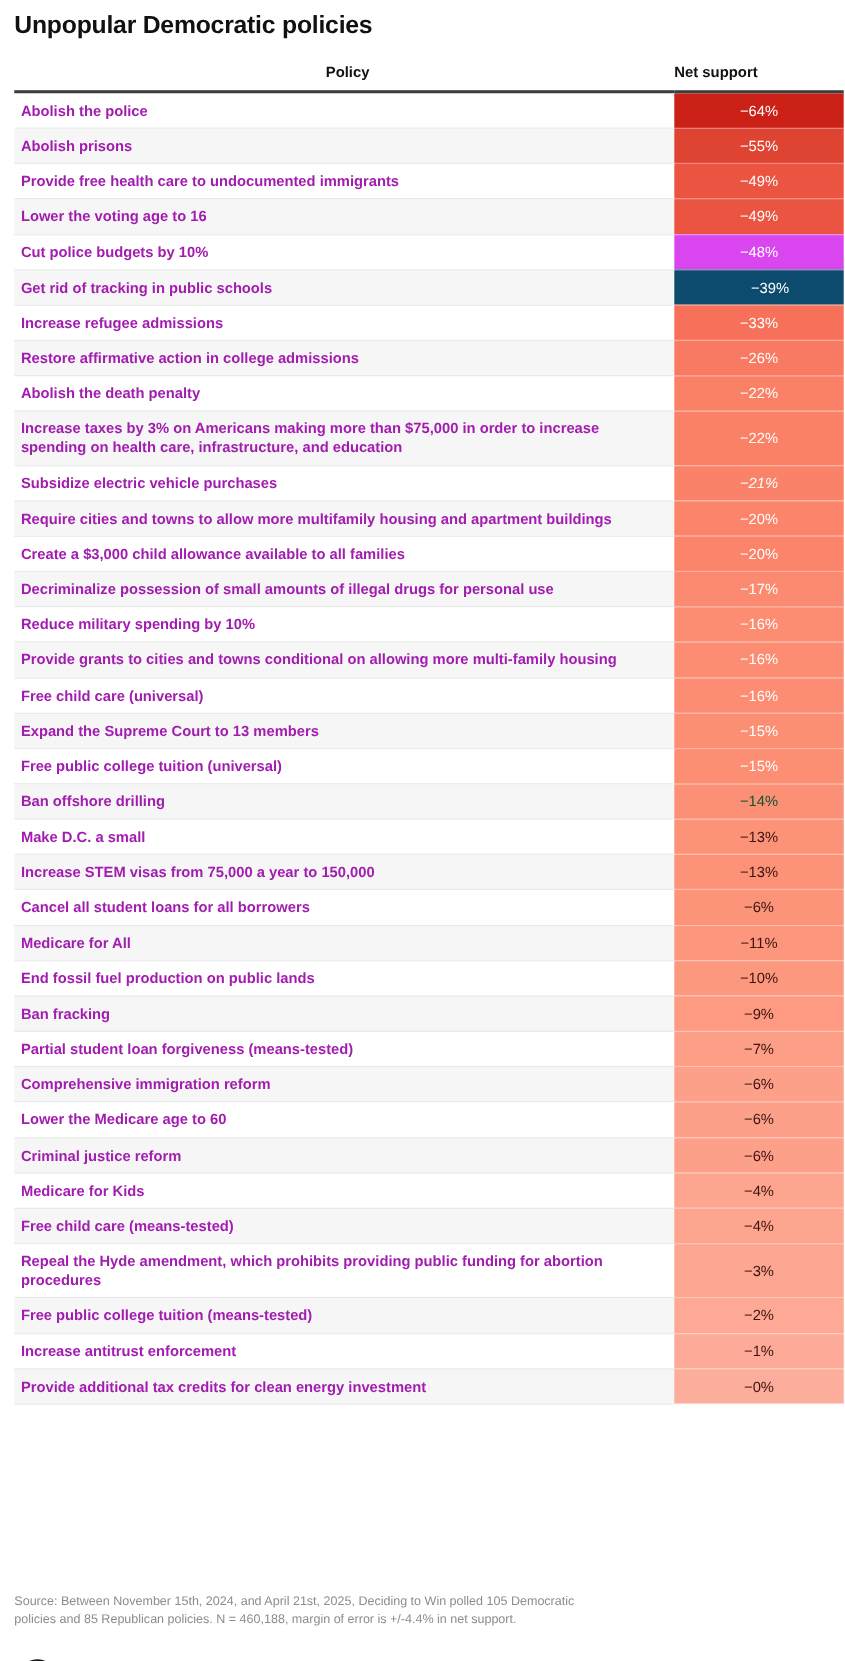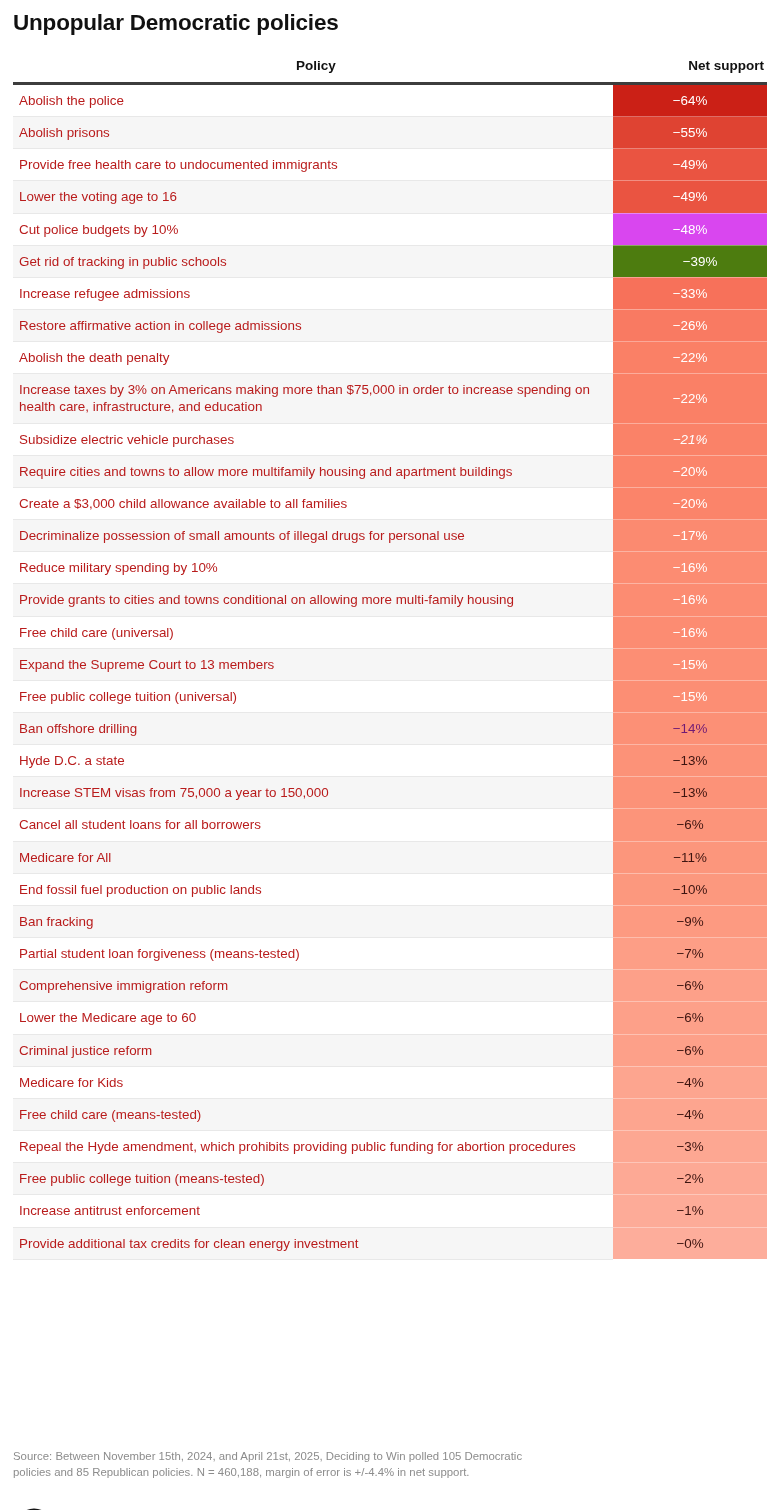--- a/index.html
+++ b/index.html
@@ -42,7 +42,7 @@
     background: #ffffff;
   }
   thead th.h-policy { text-align: center;  padding-left: 6px; }
-  thead th.h-value  { text-align: right; padding-right: 3px; }
+  thead th.h-value  { text-align: left; padding-right: 3px; }
 
   thead tr.rule-row th {
     padding: 0;

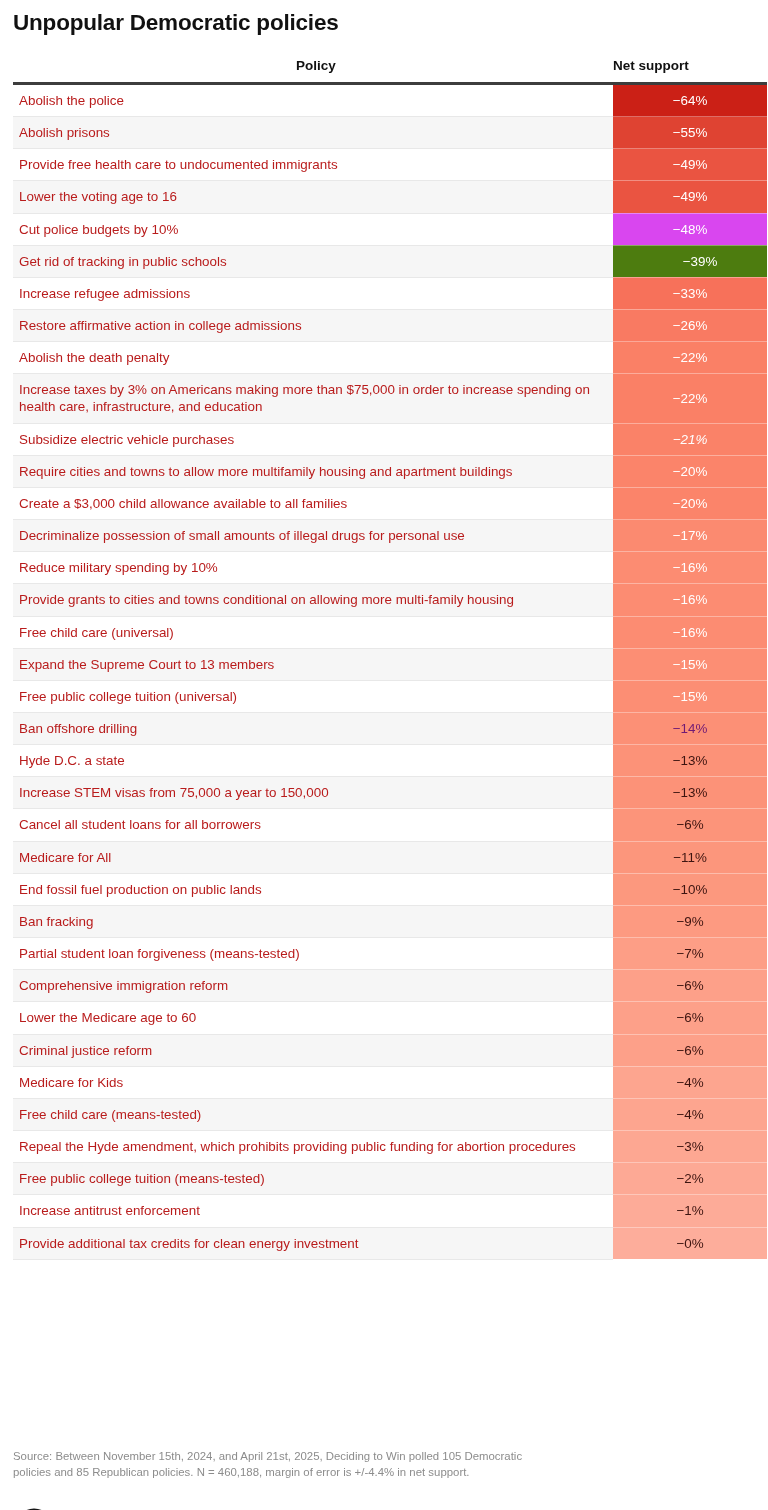--- a/index.html
+++ b/index.html
@@ -59,8 +59,9 @@
   }
   tbody td.policy {
     padding: 7px 12px 7px 6px;
-    color: #b91c1c;
+    color: #a21caf;
     text-align: left;
+    font-weight: bold;
   }
   tbody td.value {
     text-align: center;

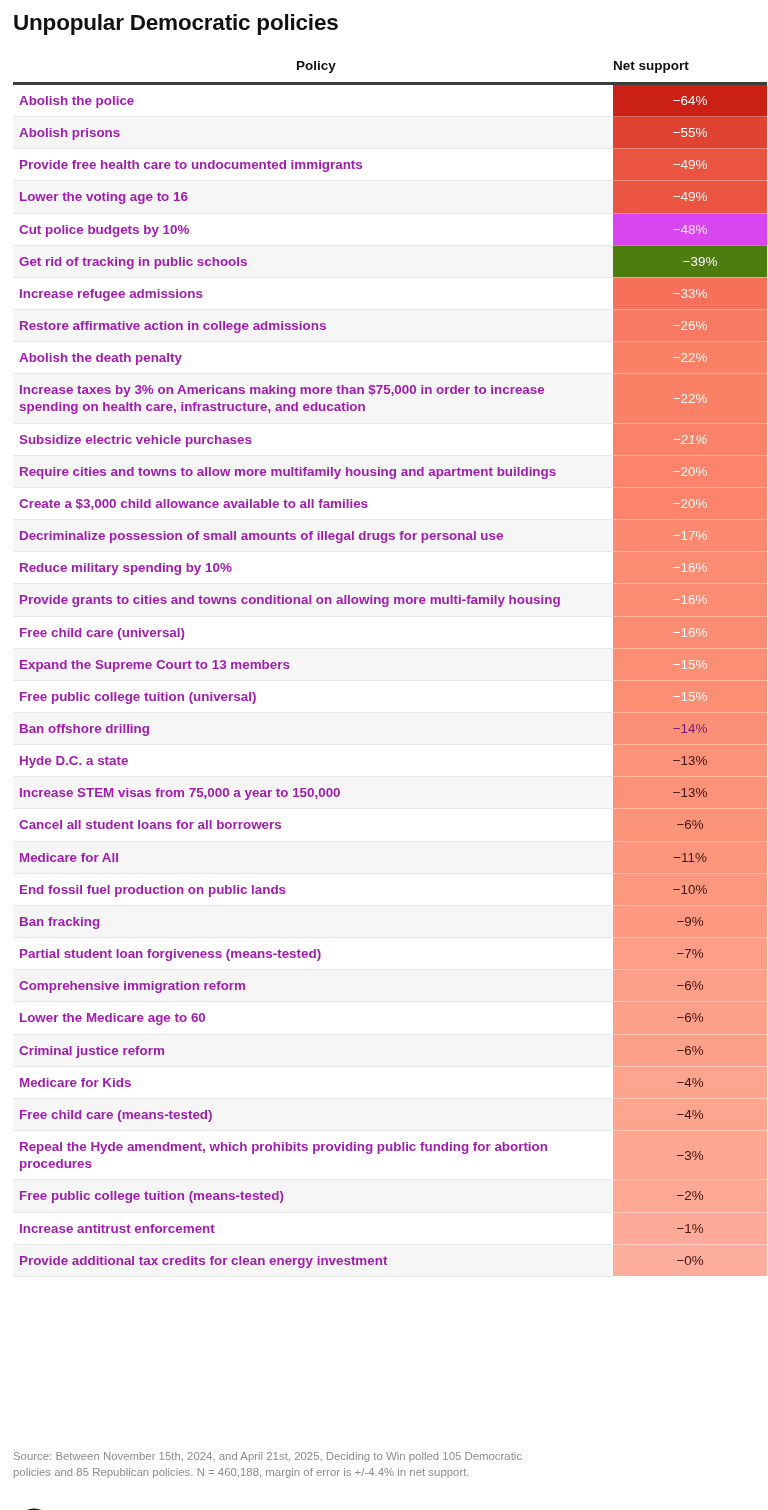--- a/index.html
+++ b/index.html
@@ -152,7 +152,7 @@
         </tr>
         <tr class="even">
           <td class="policy">Get rid of tracking in public schools</td>
-          <td class="value" style="background: #4d7c0f; color: rgb(255, 255, 255); padding-left: 24px;">−39%</td>
+          <td class="value" style="background: #0c4a6e; color: rgb(255, 255, 255); padding-left: 24px;">−39%</td>
         </tr>
         <tr class="odd">
           <td class="policy">Increase refugee admissions</td>

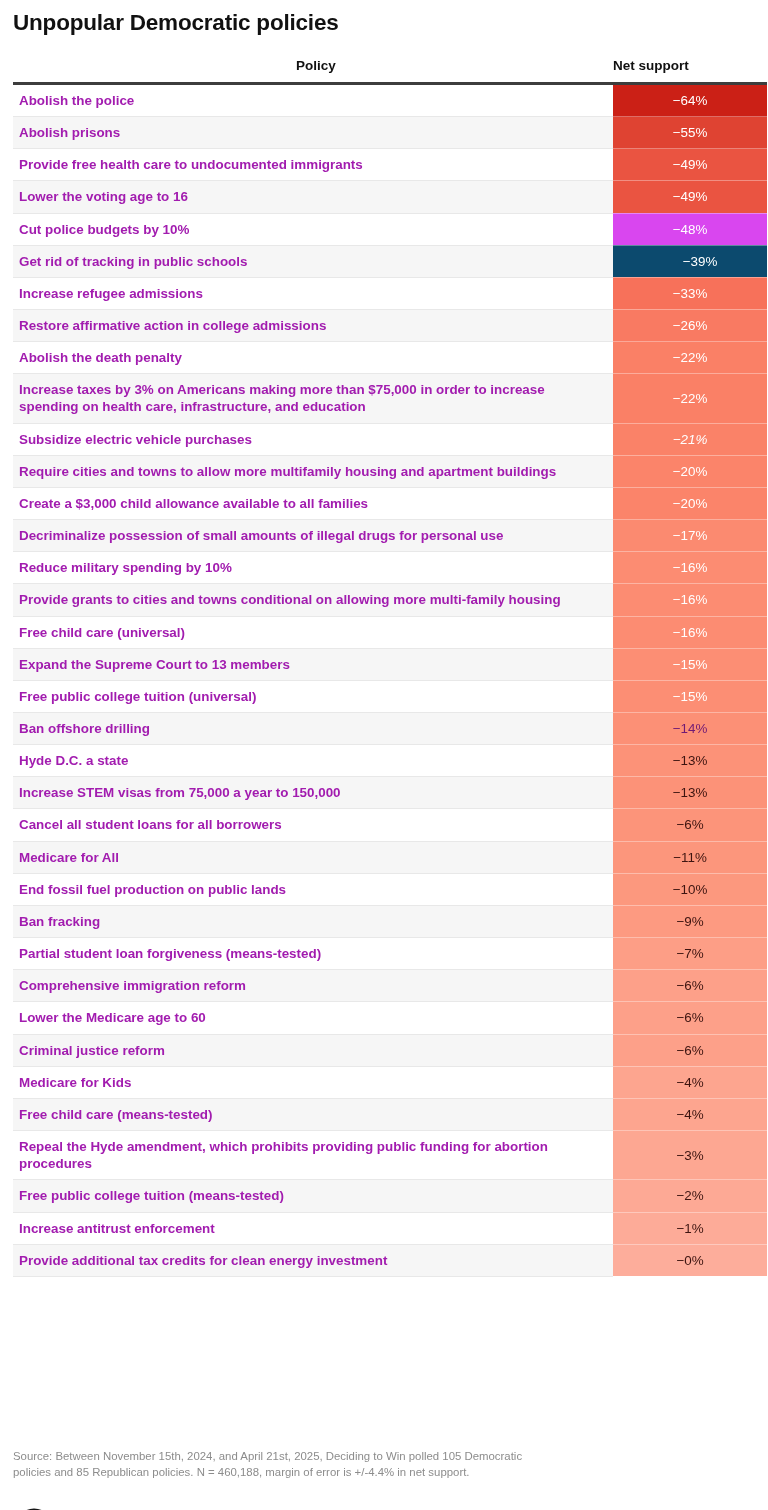--- a/index.html
+++ b/index.html
@@ -208,7 +208,7 @@
         </tr>
         <tr class="even">
           <td class="policy">Ban offshore drilling</td>
-          <td class="value" style="background: rgb(252, 144, 118); color: #701a75;">−14%</td>
+          <td class="value" style="background: rgb(252, 144, 118); color: #14532d;">−14%</td>
         </tr>
         <tr class="odd">
           <td class="policy">Hyde D.C. a state</td>

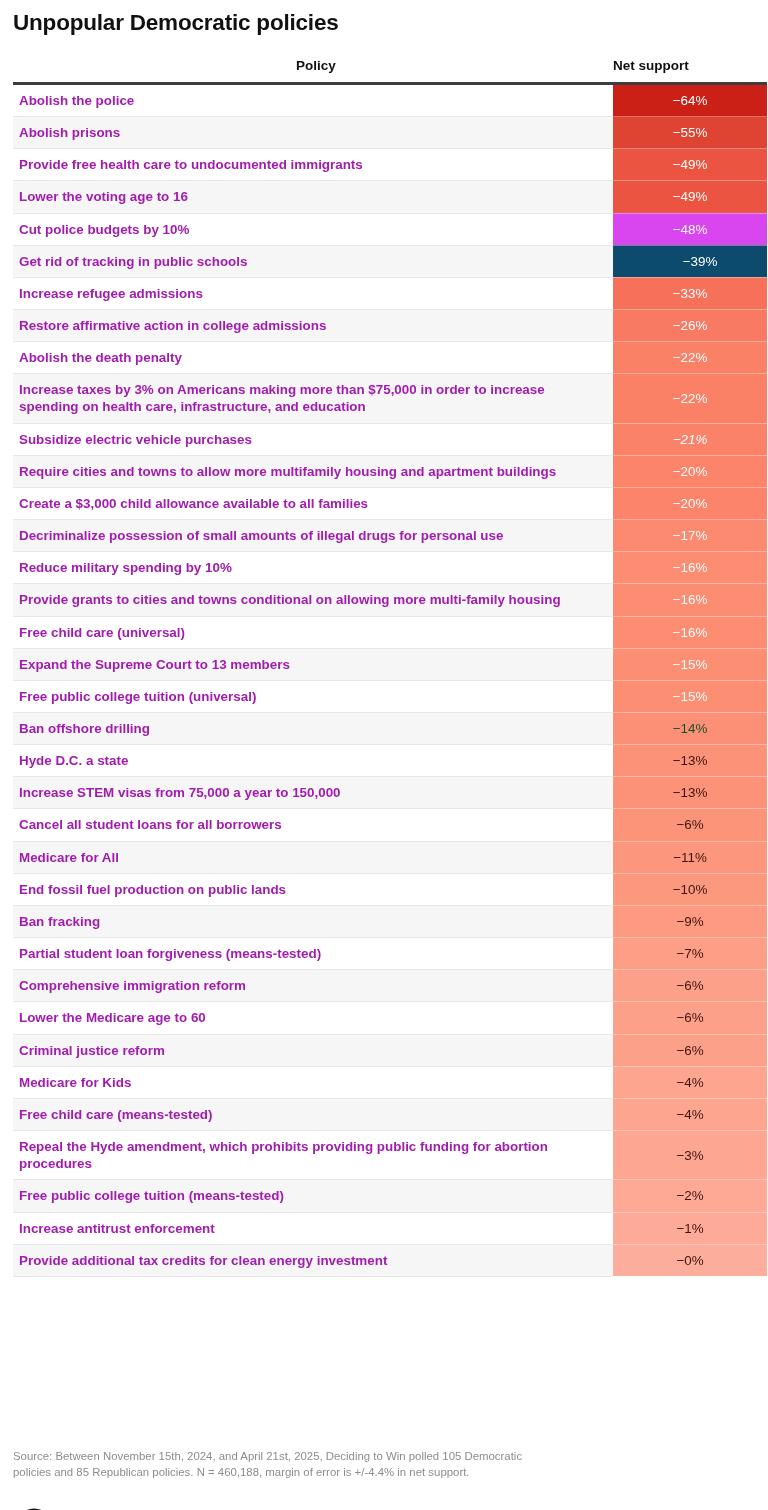--- a/index.html
+++ b/index.html
@@ -211,7 +211,7 @@
           <td class="value" style="background: rgb(252, 144, 118); color: #14532d;">−14%</td>
         </tr>
         <tr class="odd">
-          <td class="policy">Hyde D.C. a state</td>
+          <td class="policy">Make D.C. a small</td>
           <td class="value" style="background: rgb(252, 146, 120); color: rgb(61, 20, 16);">−13%</td>
         </tr>
         <tr class="even">

